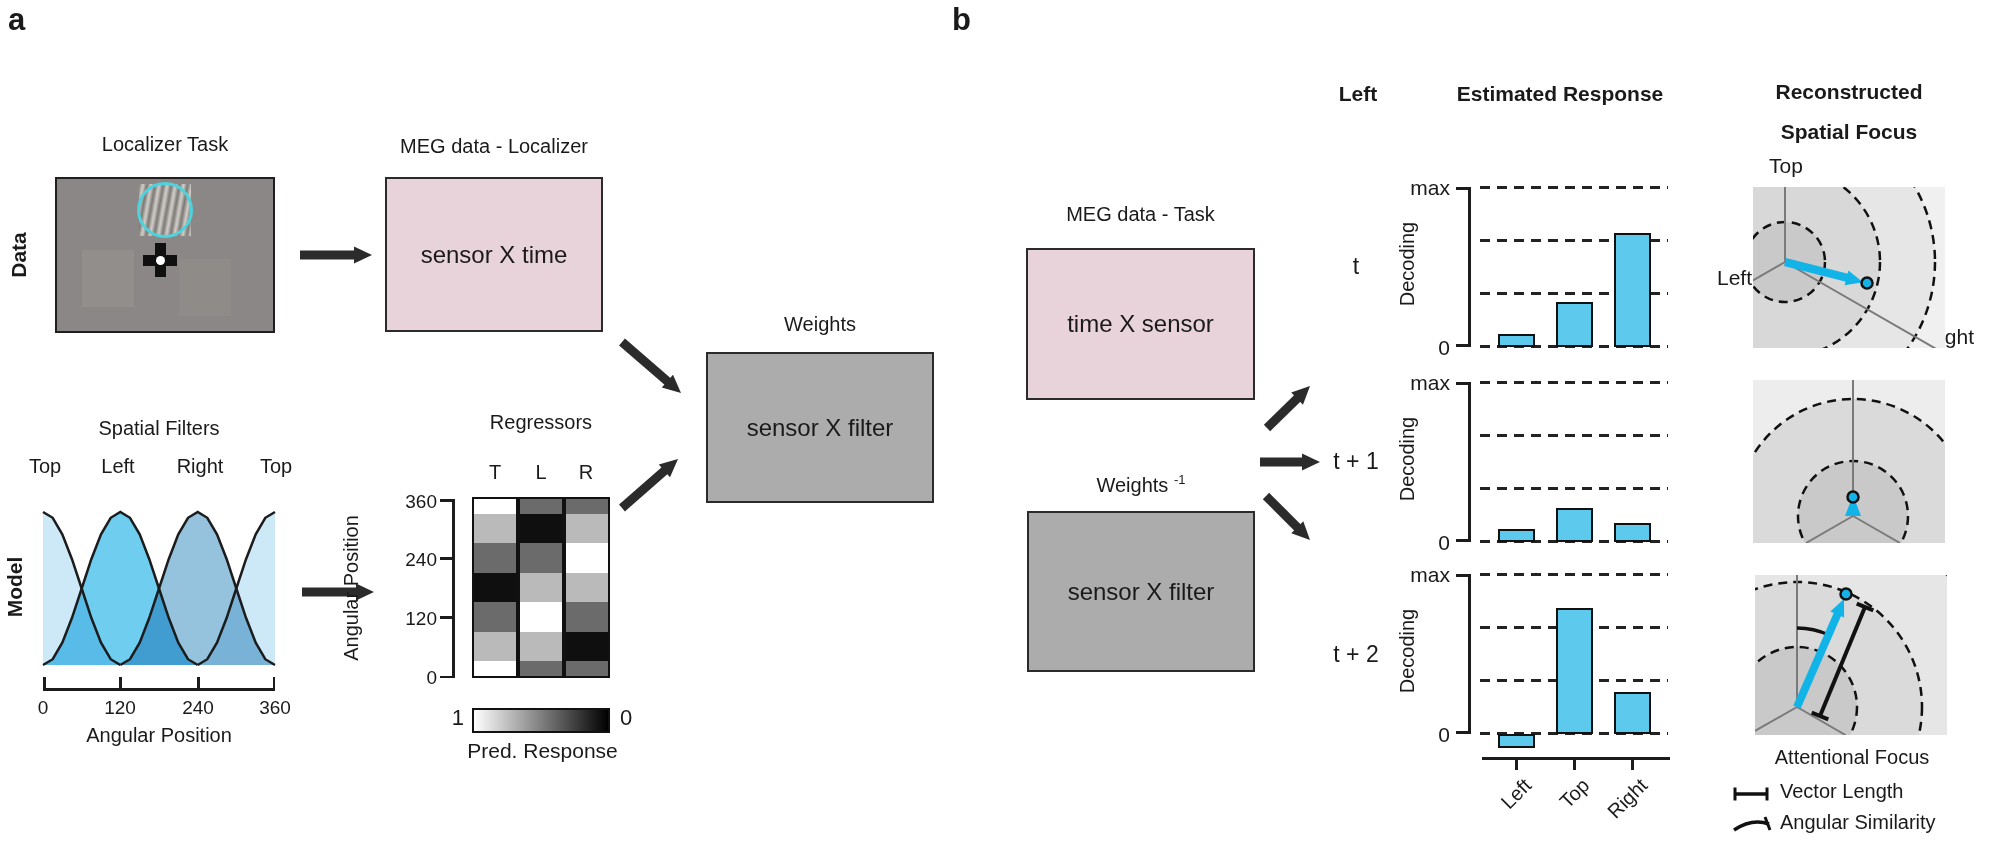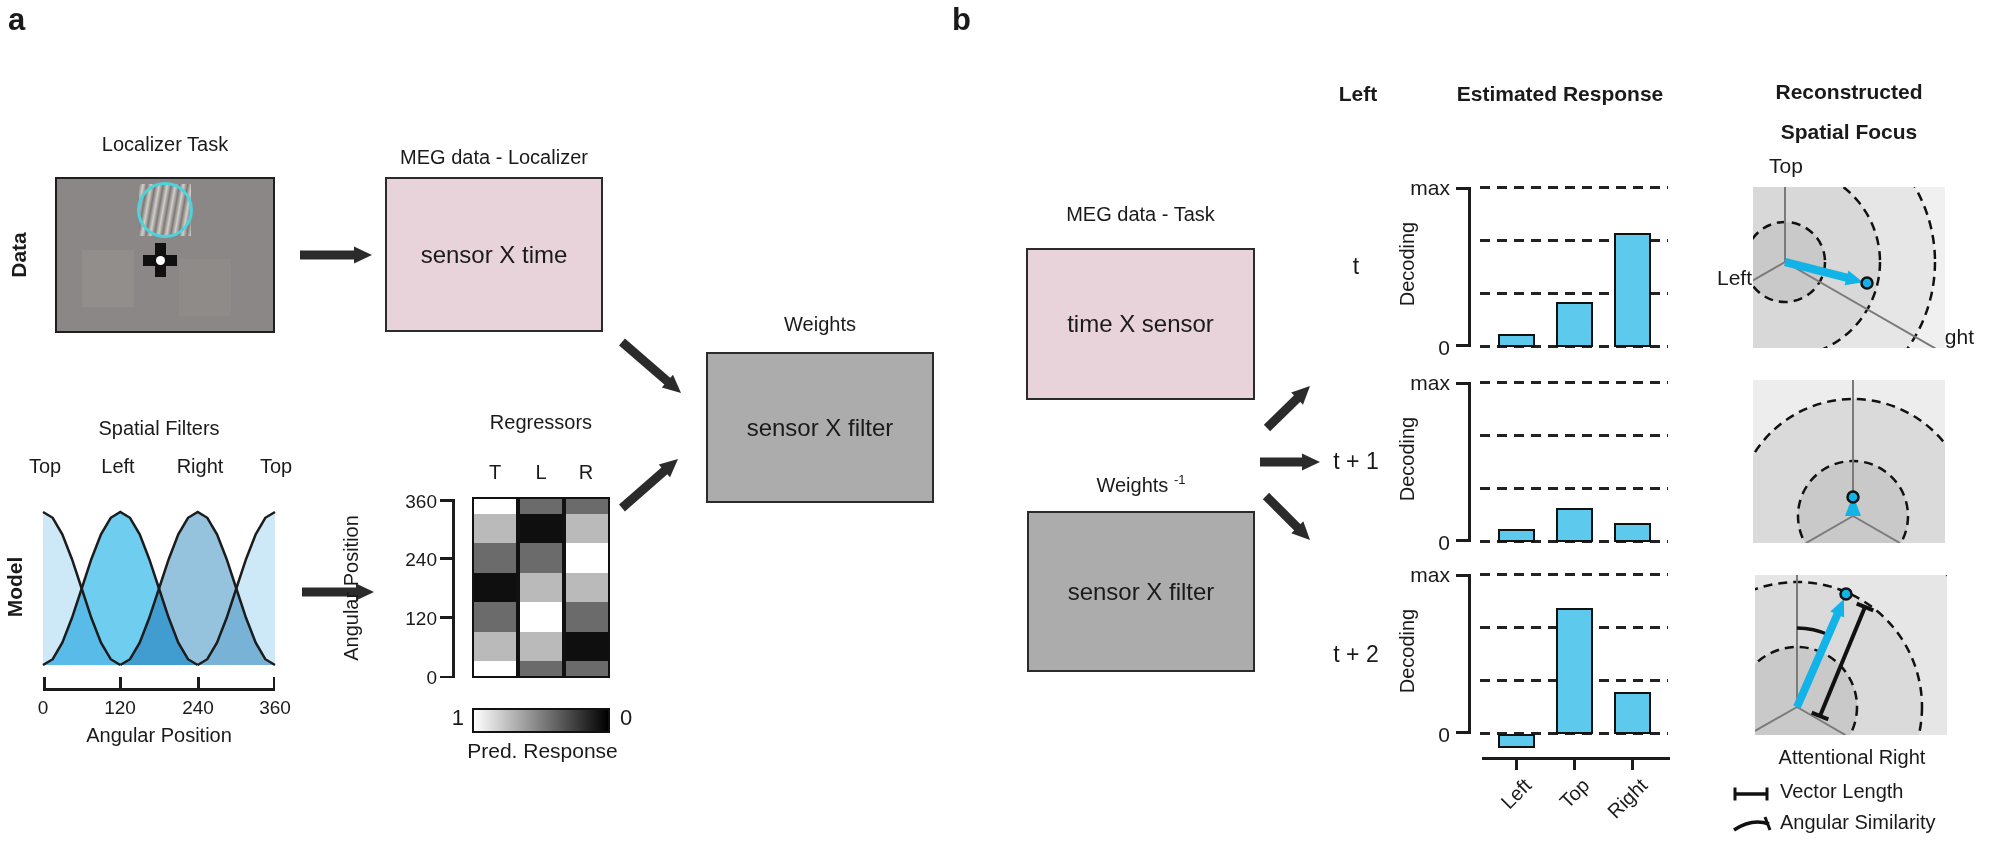--- a/index.html
+++ b/index.html
@@ -63,7 +63,7 @@
     <polygon points="74,12 56,3.5 56,20.5" fill="#2b2b2b"></polygon>
   </svg>
 
-  <div class="abs lbl c" style="left:385px;top:146px;width:218px;text-align:center;">MEG data - Localizer</div>
+  <div class="abs lbl c" style="left:385px;top:135px;width:218px;text-align:center;">MEG data - Localizer</div>
   <div class="box" style="left:385px;top:177px;width:218px;height:155px;background:#e8d3da;">
     <span>sensor X time</span>
   </div>

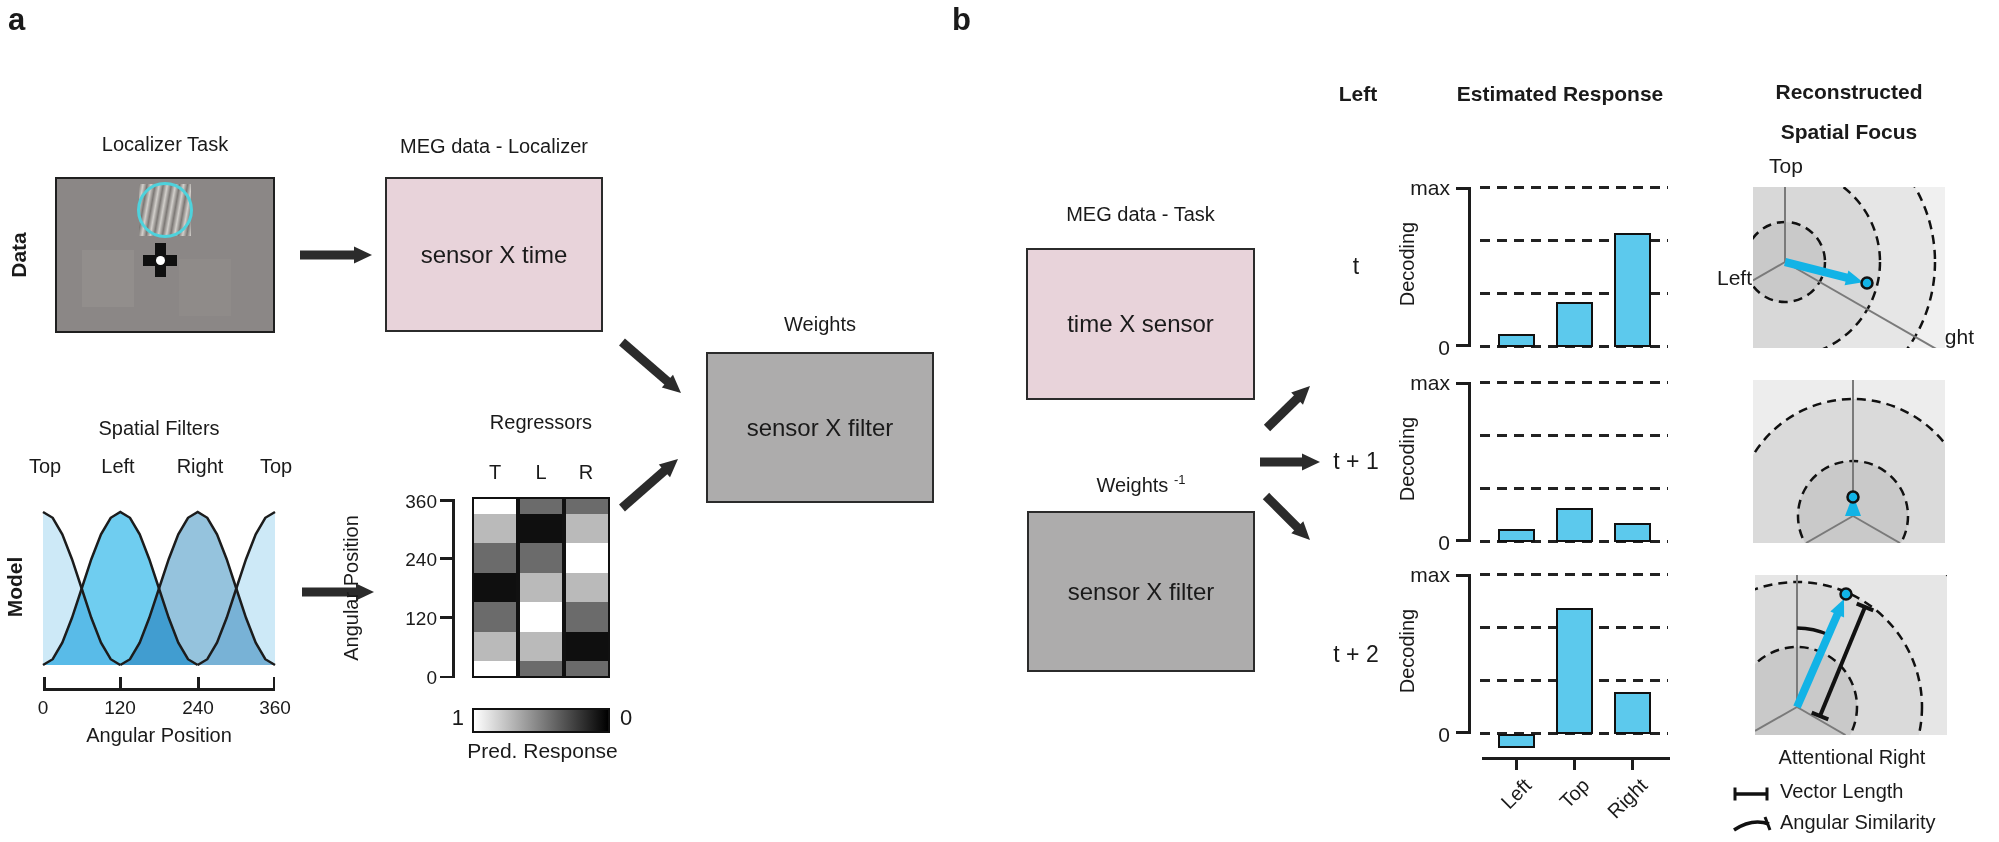--- a/index.html
+++ b/index.html
@@ -310,7 +310,7 @@
     <circle cx="91" cy="19" r="5.5" fill="#12b3e6" stroke="#111" stroke-width="2.5"></circle>
   </svg>
 
-  <div class="abs lbl c" style="left:1747px;top:746px;width:210px;">Attentional Right</div>
+  <div class="abs lbl c" style="left:1747px;top:746px;width:210px;">Attentional Focus</div>
   <svg class="abs" style="left:1733px;top:786px;" width="36" height="16">
     <line x1="2" y1="8" x2="34" y2="8" stroke="#111" stroke-width="3.5"></line>
     <line x1="2" y1="1.5" x2="2" y2="14.5" stroke="#111" stroke-width="3"></line>

